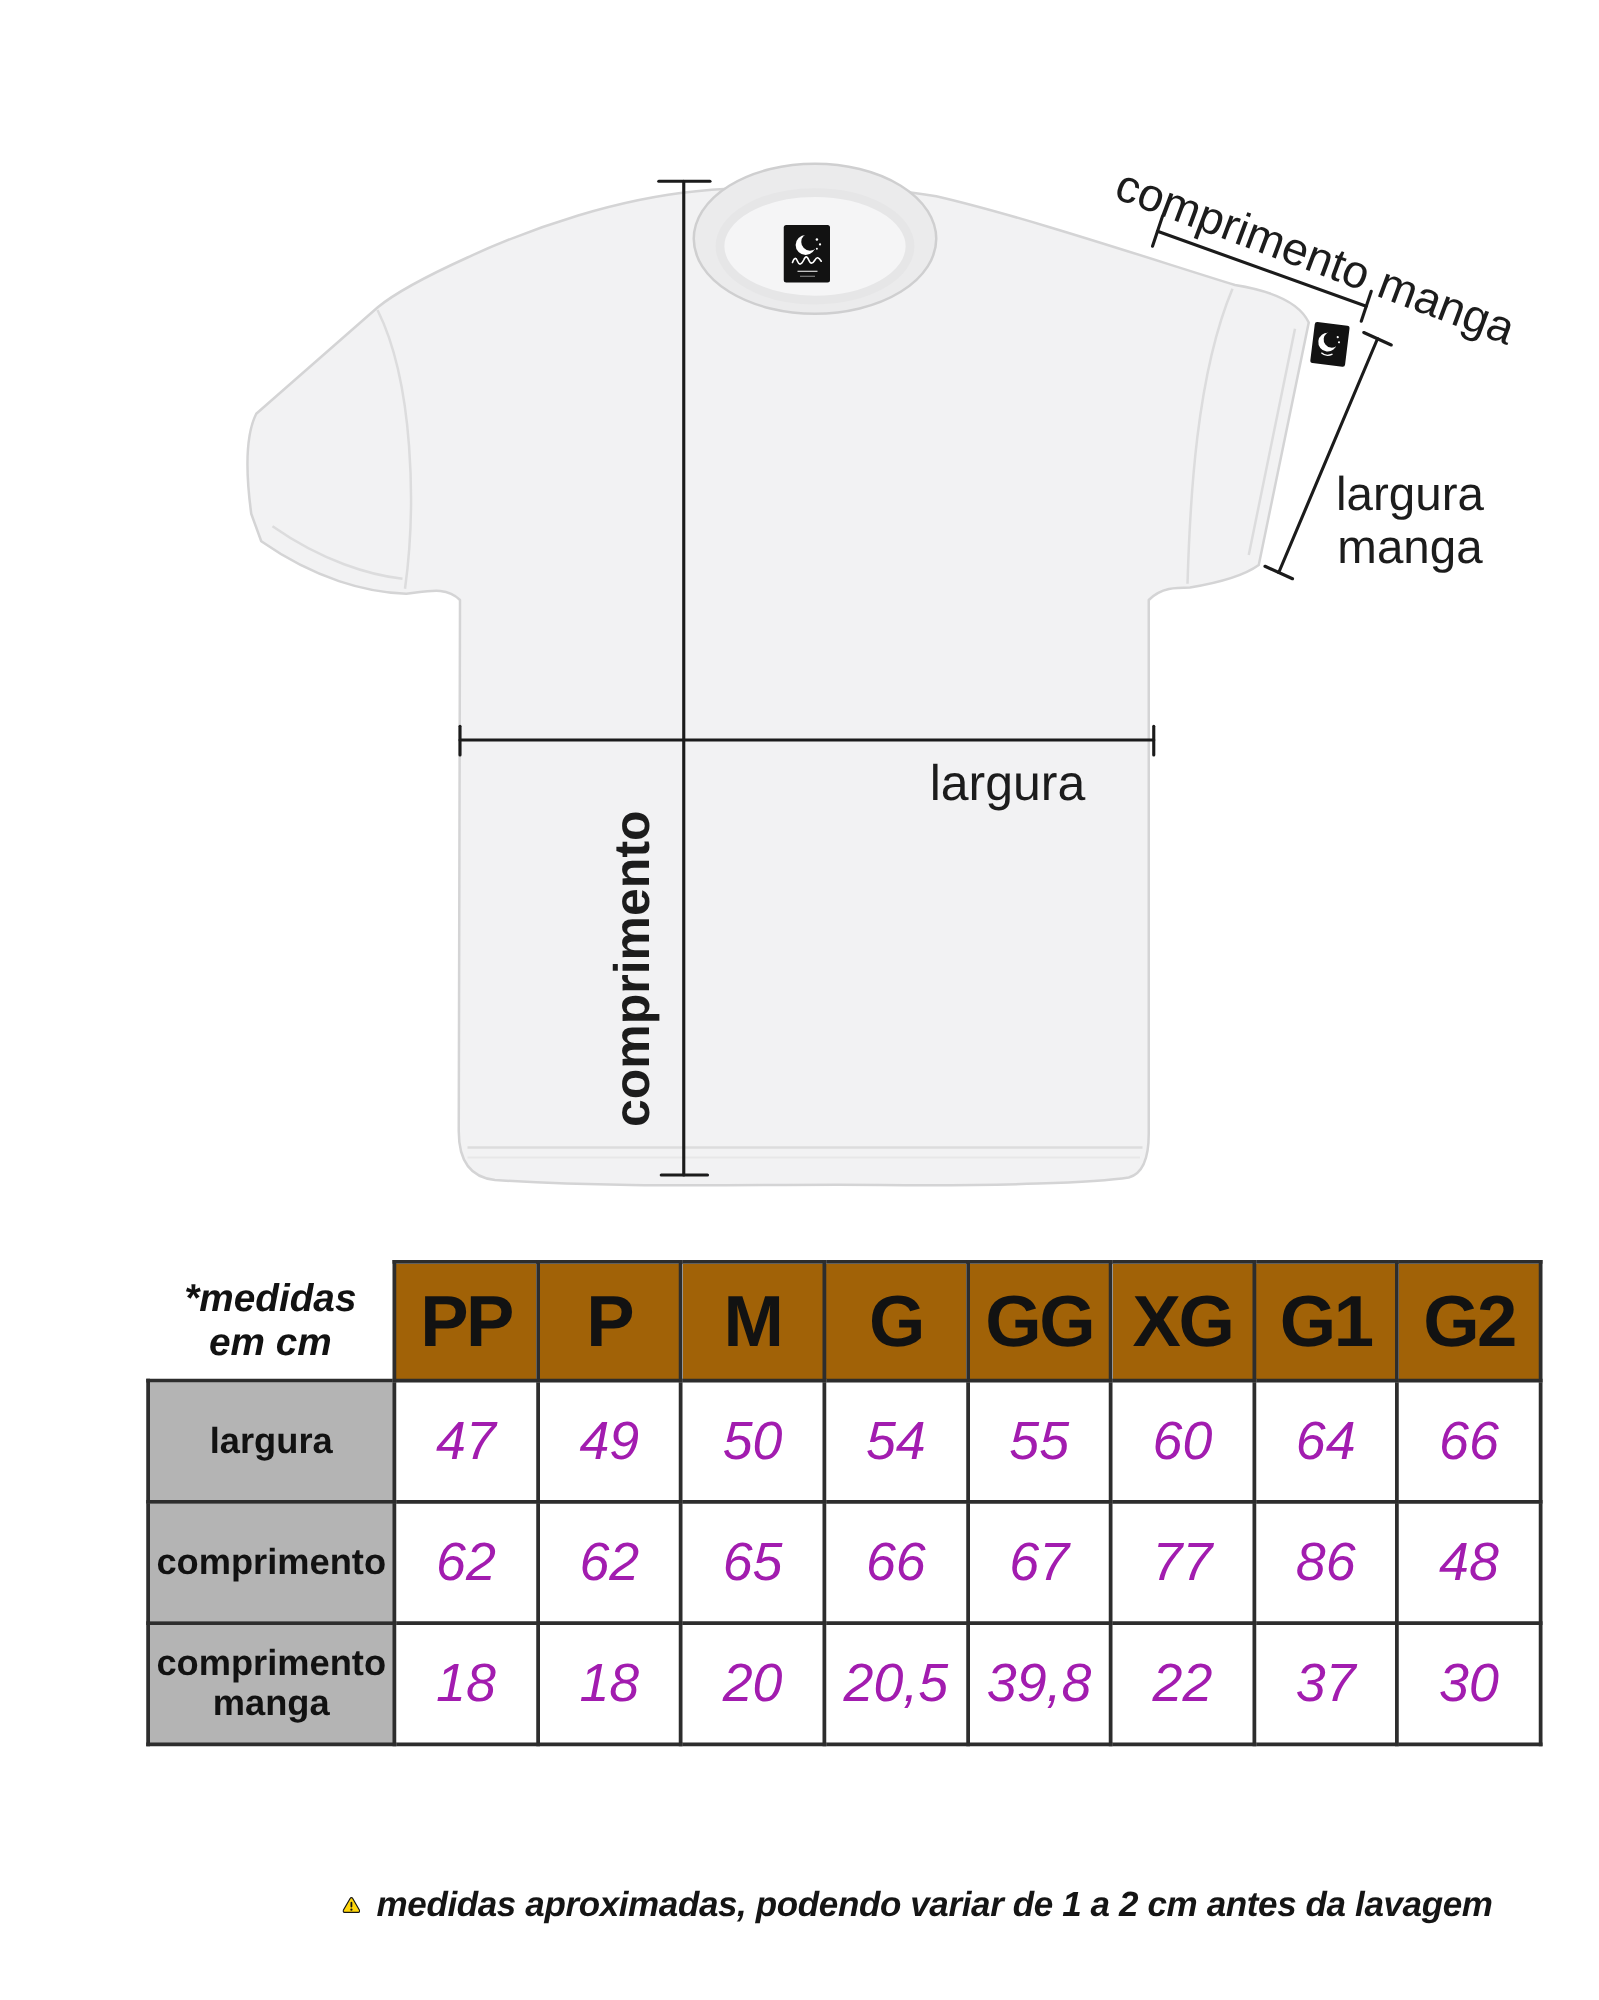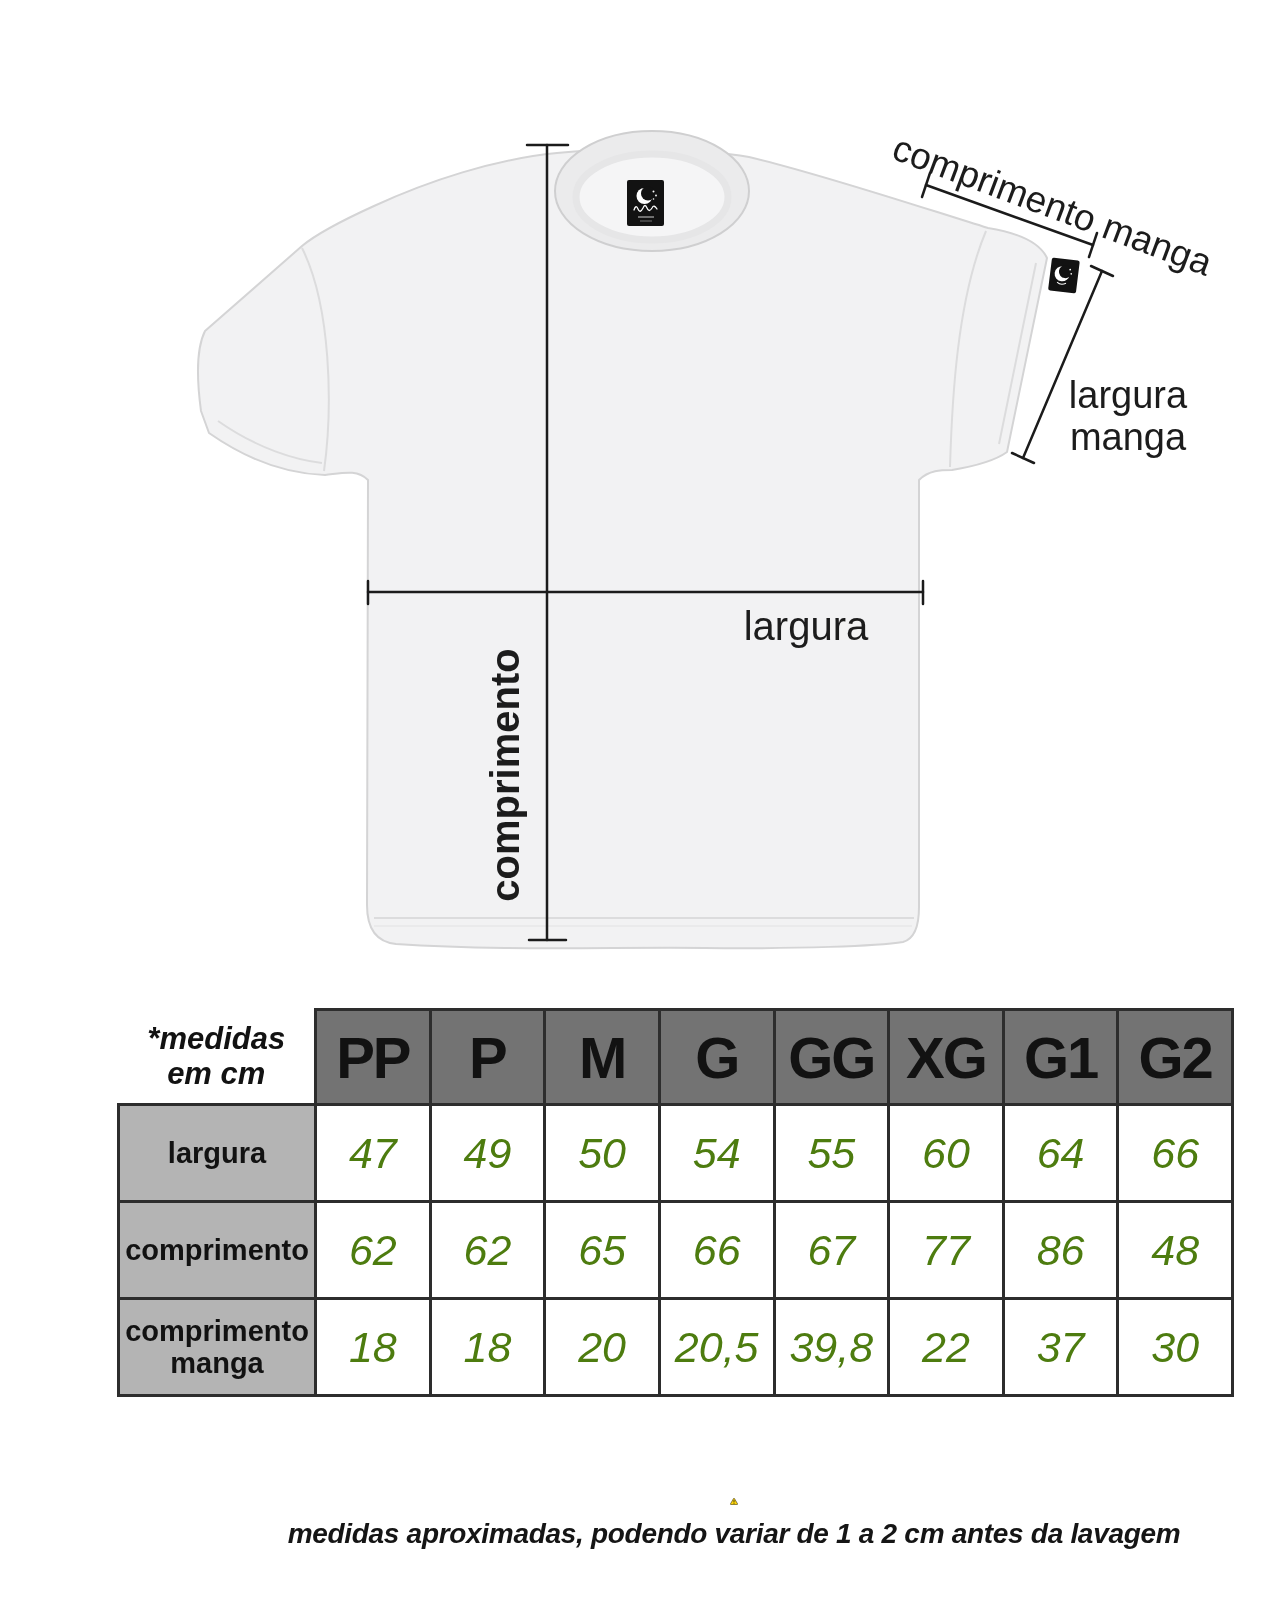--- a/index.html
+++ b/index.html
@@ -33,7 +33,7 @@
   .size-table tr.header-row   { height:95px; }
   .size-table tr.data-row     { height:97px; }
   .size-table th.size-h {
-    background:#737373;
+    background:#a16207;
     font-size:58px; font-weight:bold; letter-spacing:-2px;
     color:#121212;
   }

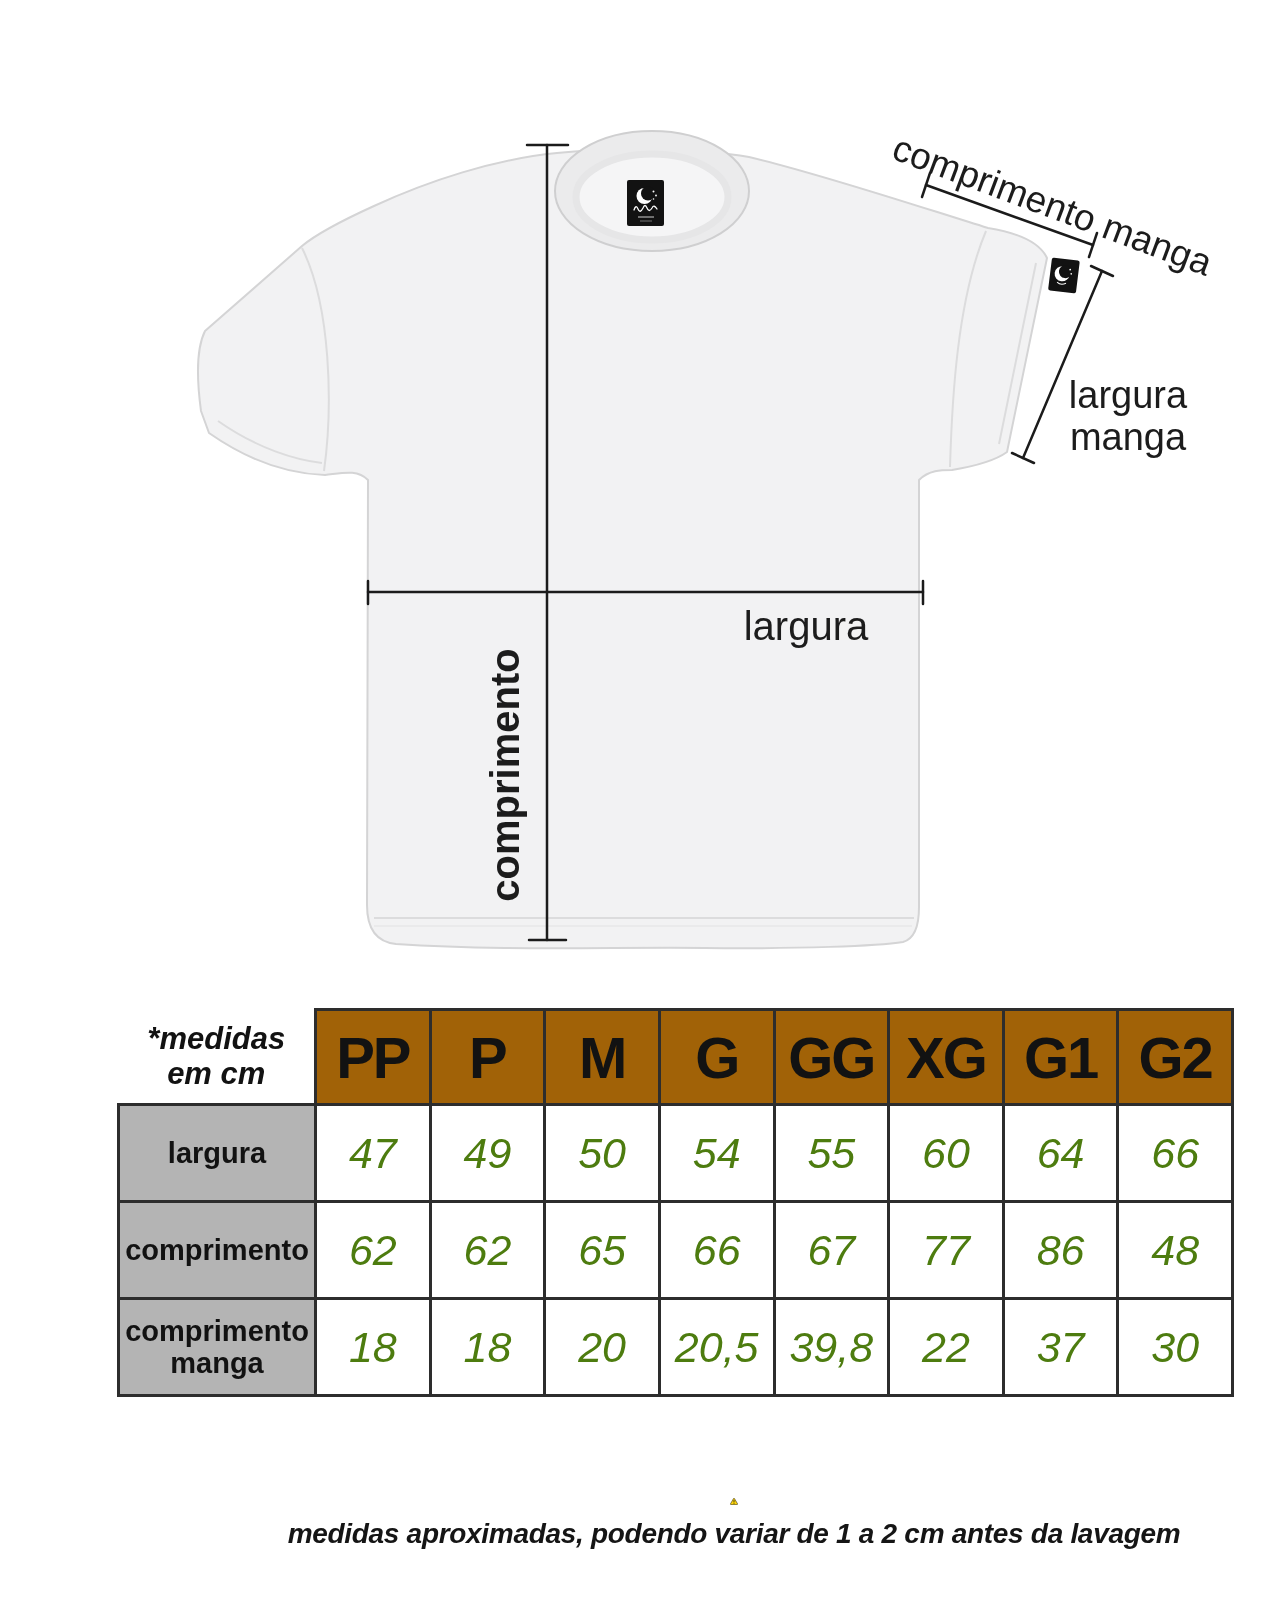--- a/index.html
+++ b/index.html
@@ -45,7 +45,7 @@
   .size-table td.val {
     background:#ffffff;
     font-style:italic; font-weight:300; font-size:43px;
-    color:#4d7c0f;
+    color:#a21caf;
     text-align:center;
   }
   .size-table td.corner {

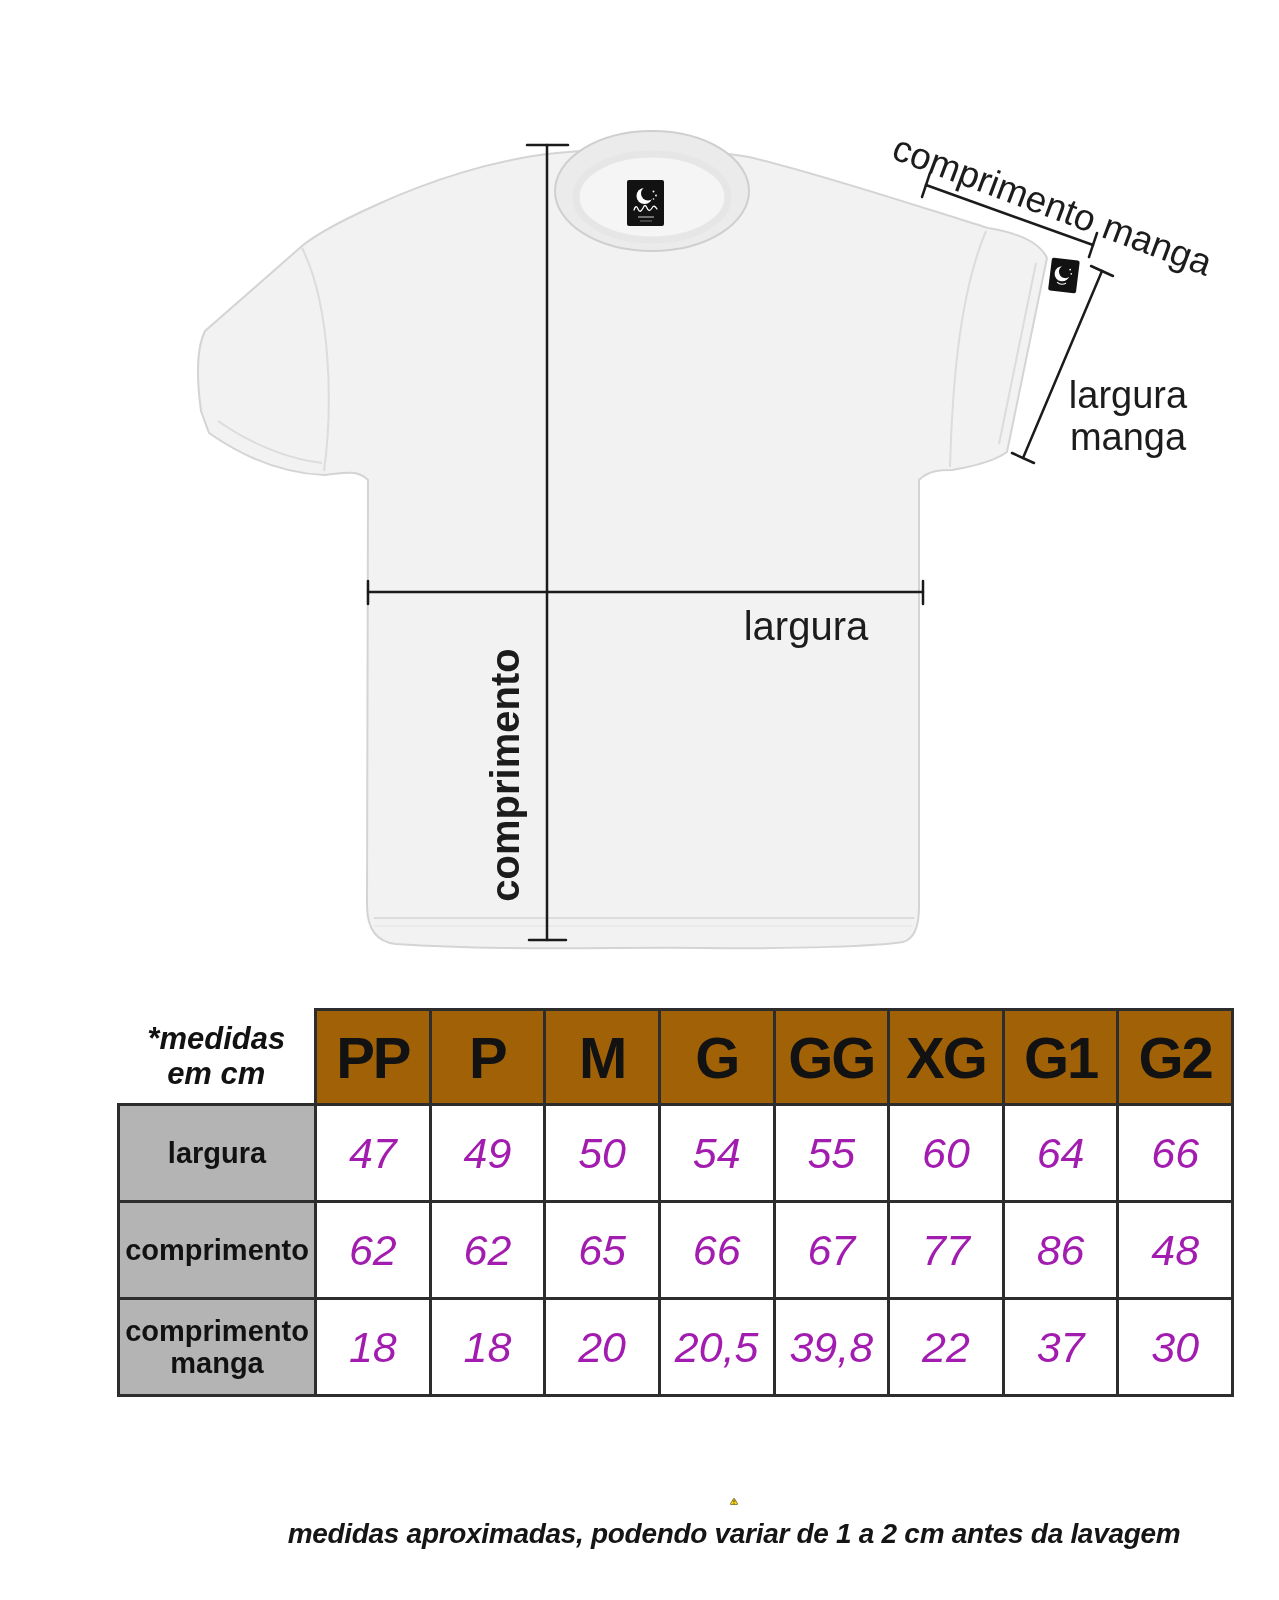--- a/index.html
+++ b/index.html
@@ -58,7 +58,7 @@
   
   .warning-row {
     position:absolute; left:274px; top:1498px; width:920px; height:52px;
-    display:flex; align-items:center; justify-content:flex-start; gap:13px;flex-direction:column;
+    display:flex; align-items:center; justify-content:flex-start; gap:13px;
   }
   .warning-text {
     font-style:italic; font-weight:bold; font-size:28px;

